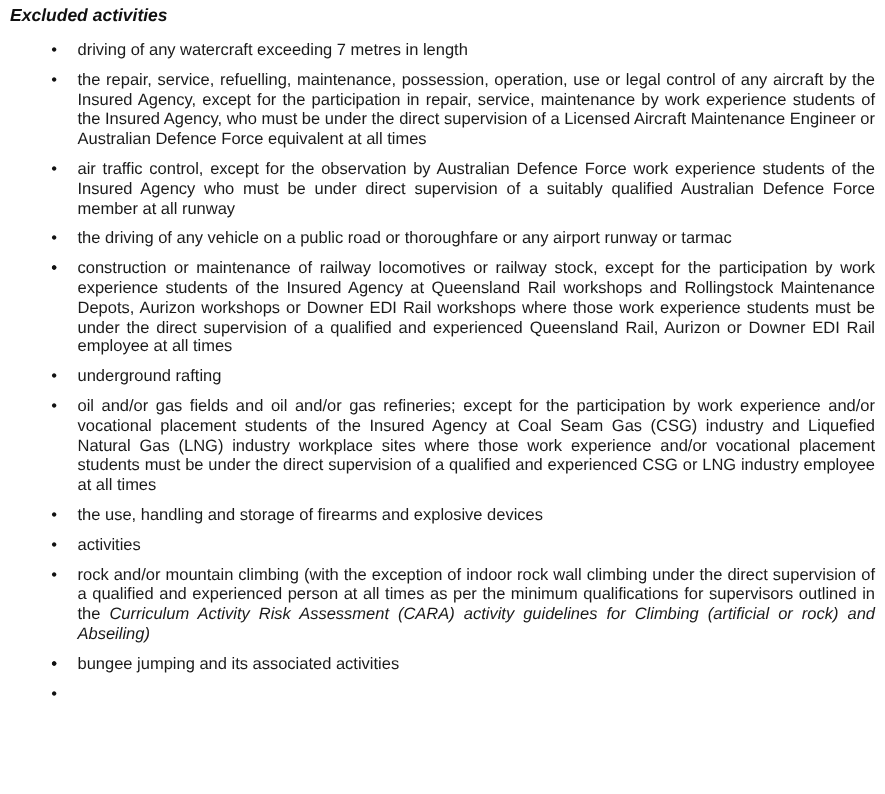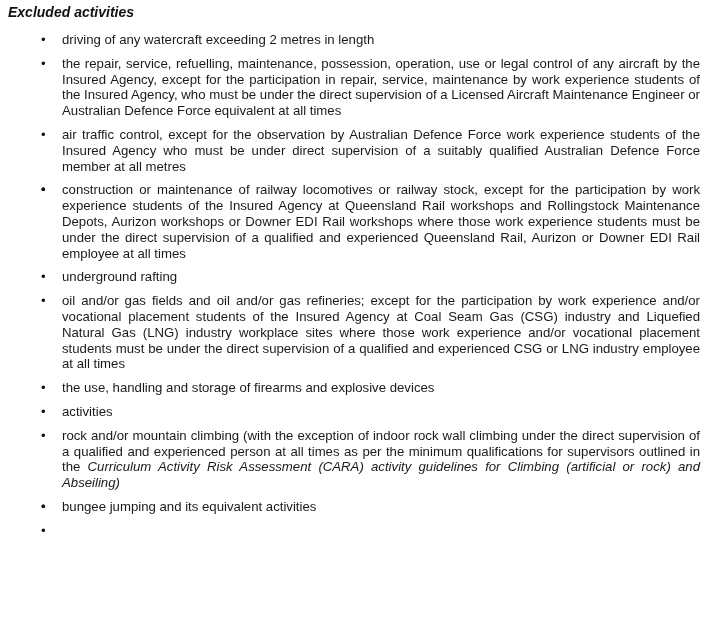--- a/index.html
+++ b/index.html
@@ -59,7 +59,7 @@
   <ul class="excluded-list">
     <li>
       <span class="bullet">•</span>
-      <span>driving of any watercraft exceeding 2 metres in length</span>
+      <span>driving of any watercraft exceeding 7 metres in length</span>
     </li>
     <li>
       <span class="bullet">•</span>

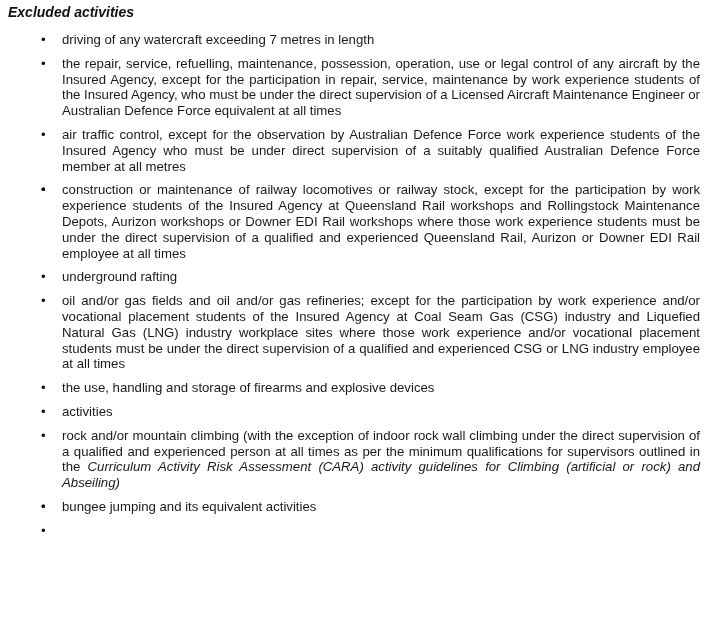--- a/index.html
+++ b/index.html
@@ -67,7 +67,7 @@
     </li>
     <li>
       <span class="bullet">•</span>
-      <span>air traffic control, except for the observation by Australian Defence Force work experience students of the Insured Agency who must be under direct supervision of a suitably qualified Australian Defence Force member at all metres</span>
+      <span>air traffic control, except for the observation by Australian Defence Force work experience students of the Insured Agency who must be under direct supervision of a suitably qualified Australian Defence Force member at all runway</span>
     </li>
     <li>
       <span class="bullet">•</span>

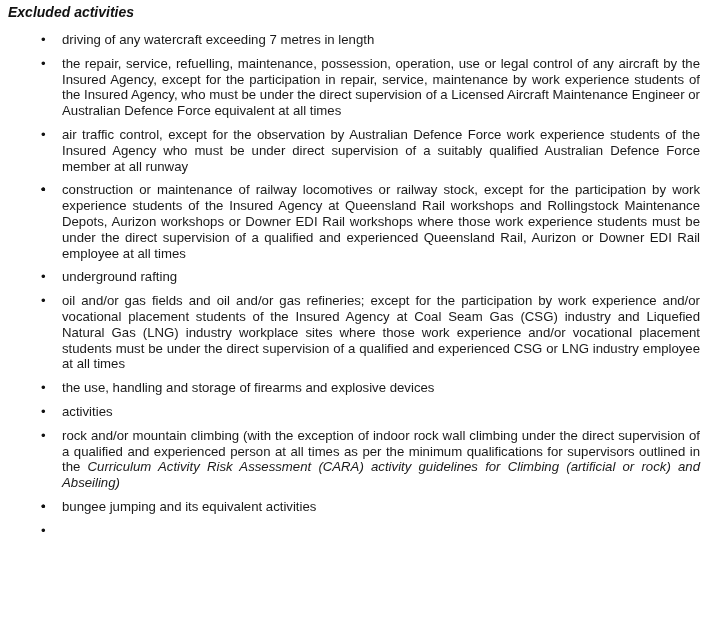--- a/index.html
+++ b/index.html
@@ -71,6 +71,7 @@
     </li>
     <li>
       <span class="bullet">•</span>
+      <span>the driving of any vehicle on a public road or thoroughfare or any airport runway or tarmac</span>
     </li>
     <li>
       <span class="bullet">•</span>

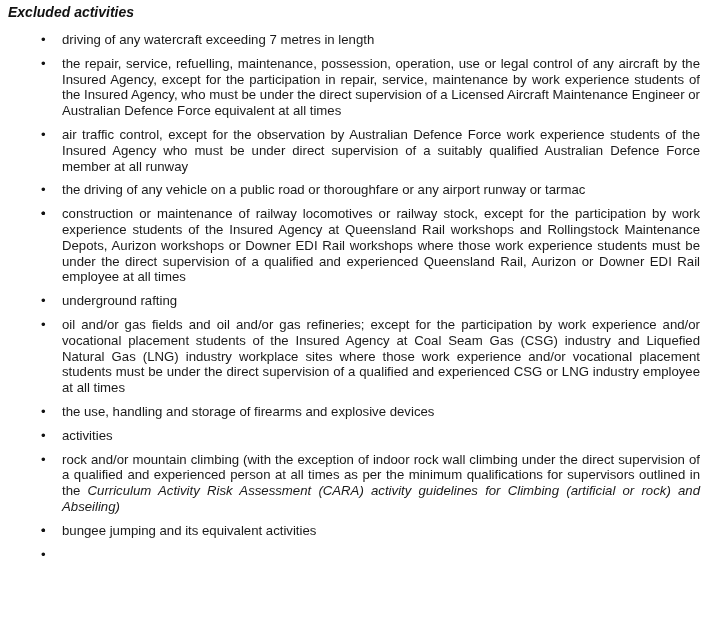--- a/index.html
+++ b/index.html
@@ -105,7 +105,7 @@
     </li>
     <li>
       <span class="bullet">•</span>
-      <span>bungee jumping and its equivalent activities</span>
+      <span>bungee jumping and its associated activities</span>
     </li>
     <li>
       <span class="bullet">•</span>

